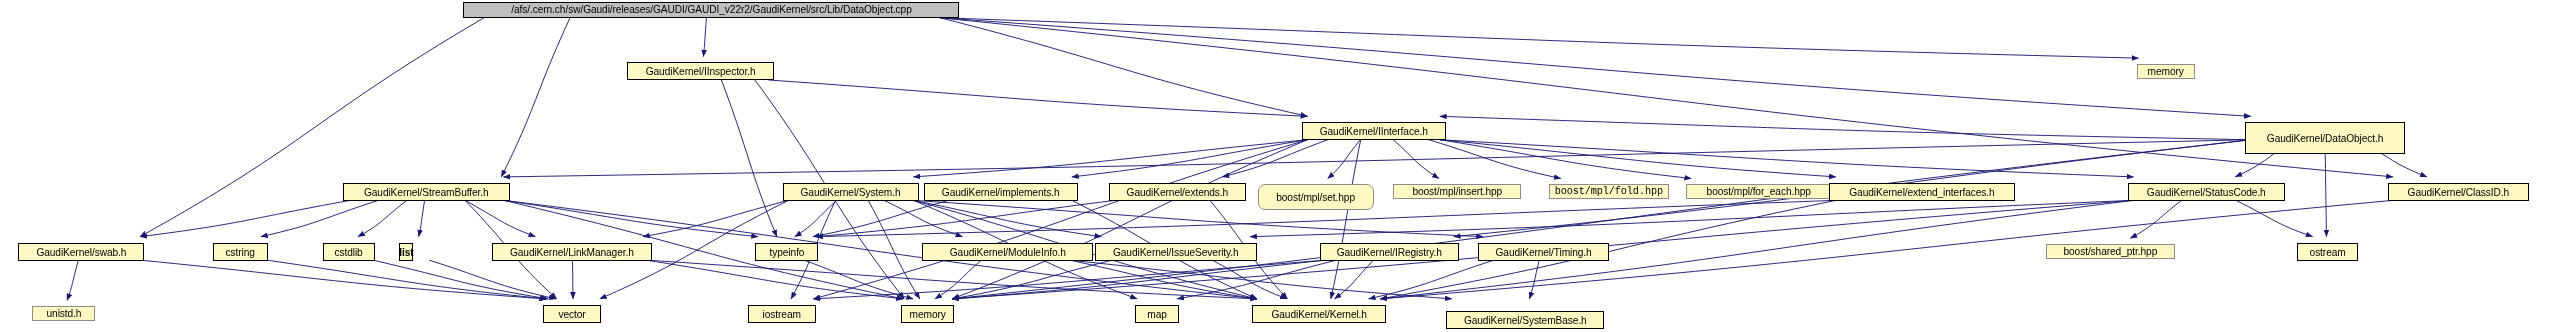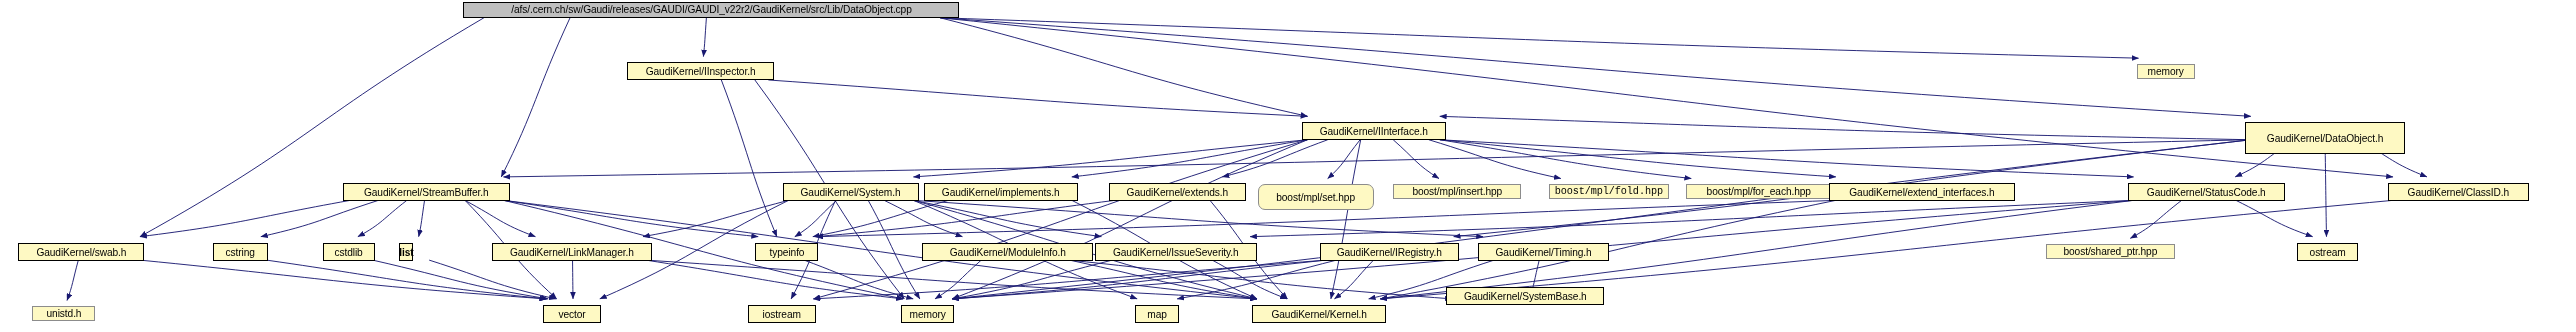--- a/index.html
+++ b/index.html
@@ -236,7 +236,7 @@
       <div class="gnode kind-normal" style="left: 1252px; top: 305px; width: 134px; height: 18px;">
         <span class="lbl">GaudiKernel/Kernel.h</span>
       </div>
-      <div class="gnode kind-normal" style="left: 1446px; top: 287px; width: 158px; height: 18px;">
+      <div class="gnode kind-normal" style="left: 1446px; top: 311px; width: 158px; height: 18px;">
         <span class="lbl">GaudiKernel/SystemBase.h</span>
       </div>
     </div>

